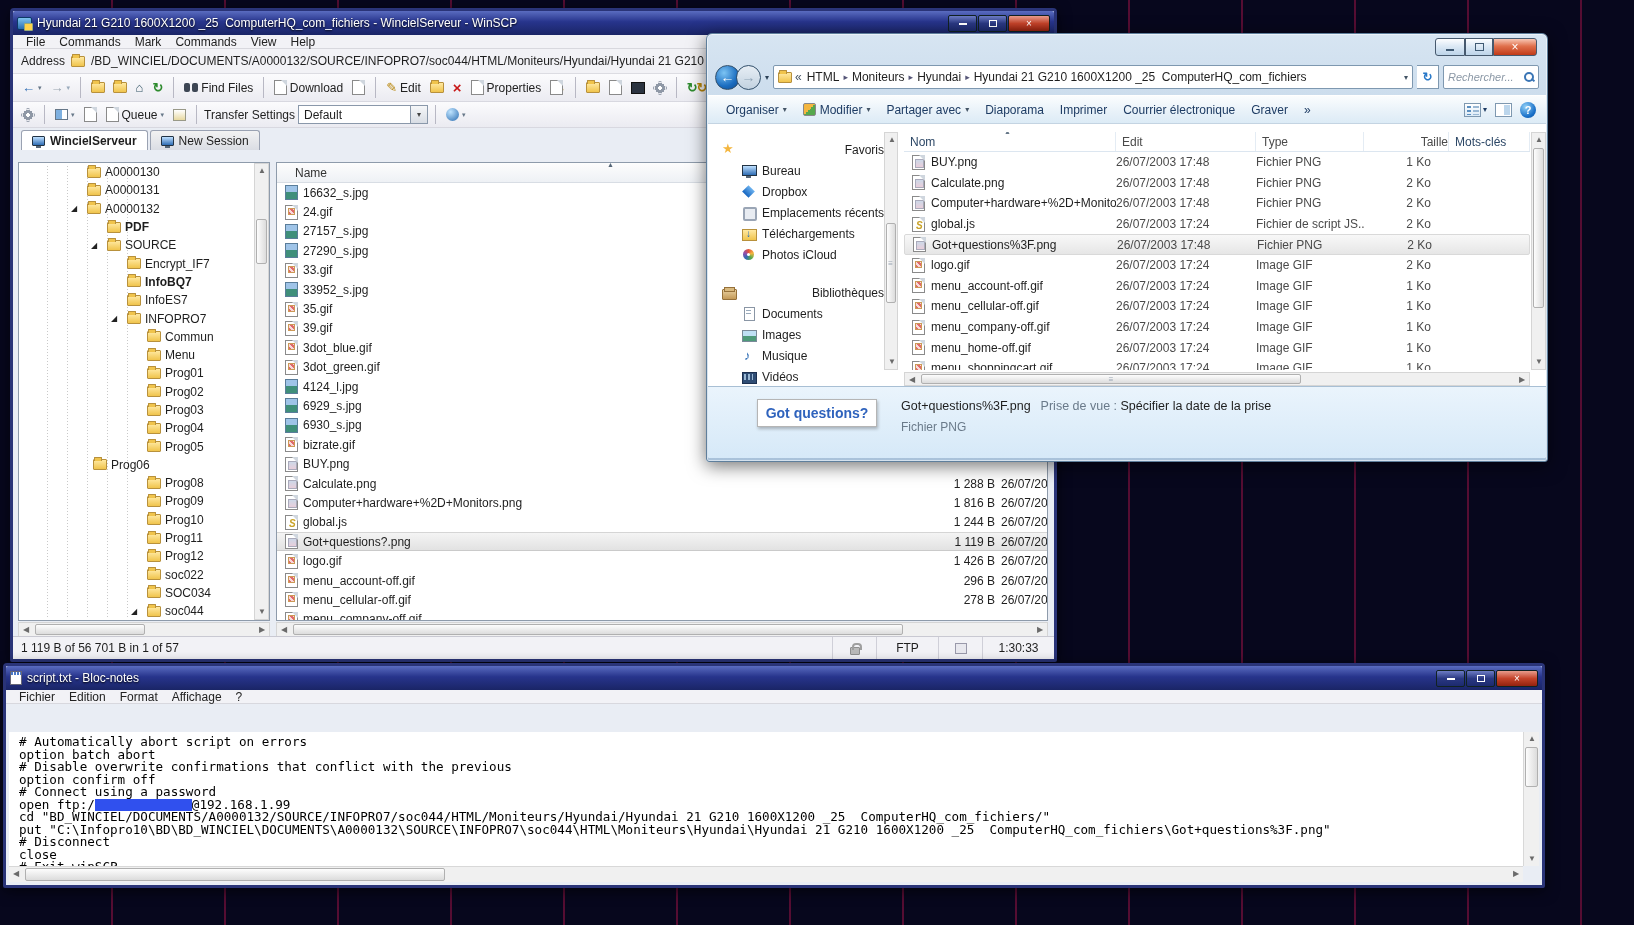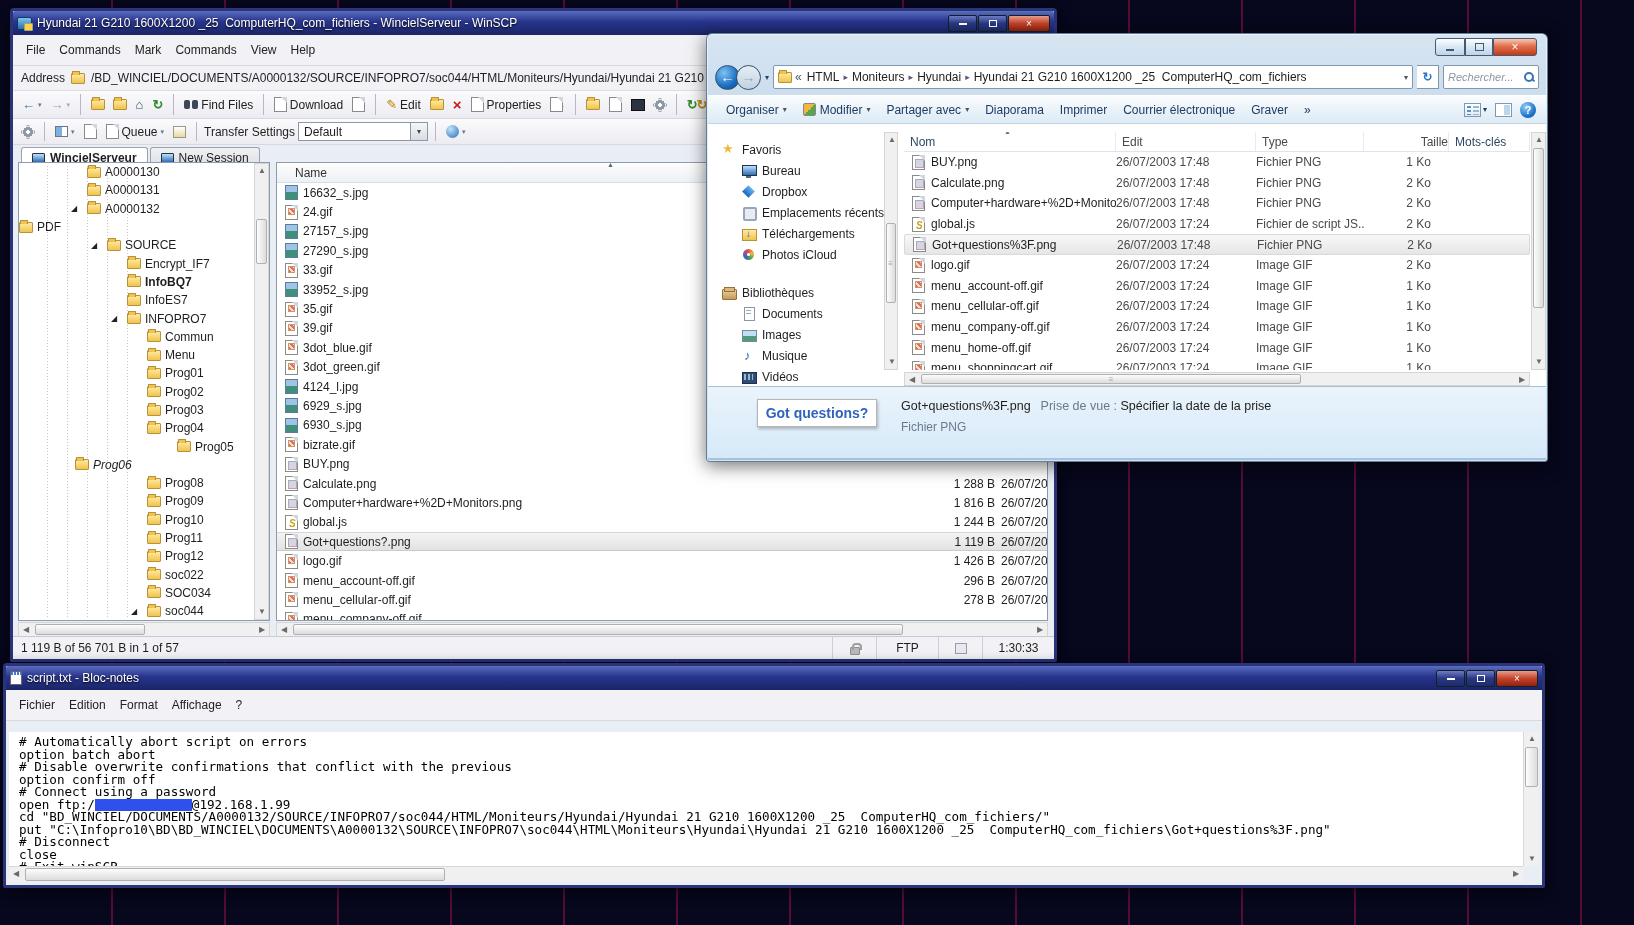--- a/index.html
+++ b/index.html
@@ -52,7 +52,7 @@
   .capbtn .sq { display:inline-block; width:8px; height:7px; border:1px solid #fff; margin-top:4px; }
   .capbtn .mn { display:inline-block; width:8px; height:2px; background:#fff; margin-bottom:2px; }
 
-  .menubar { height:31px; background:#f2f2f6; border-bottom:1px solid #d8d8de; display:flex; align-items:center; padding-left:6px; }
+  .menubar { height:14px; background:#f2f2f6; border-bottom:1px solid #d8d8de; display:flex; align-items:center; padding-left:6px; }
   .menubar span { padding:2px 7px; color:#222; }
 
   

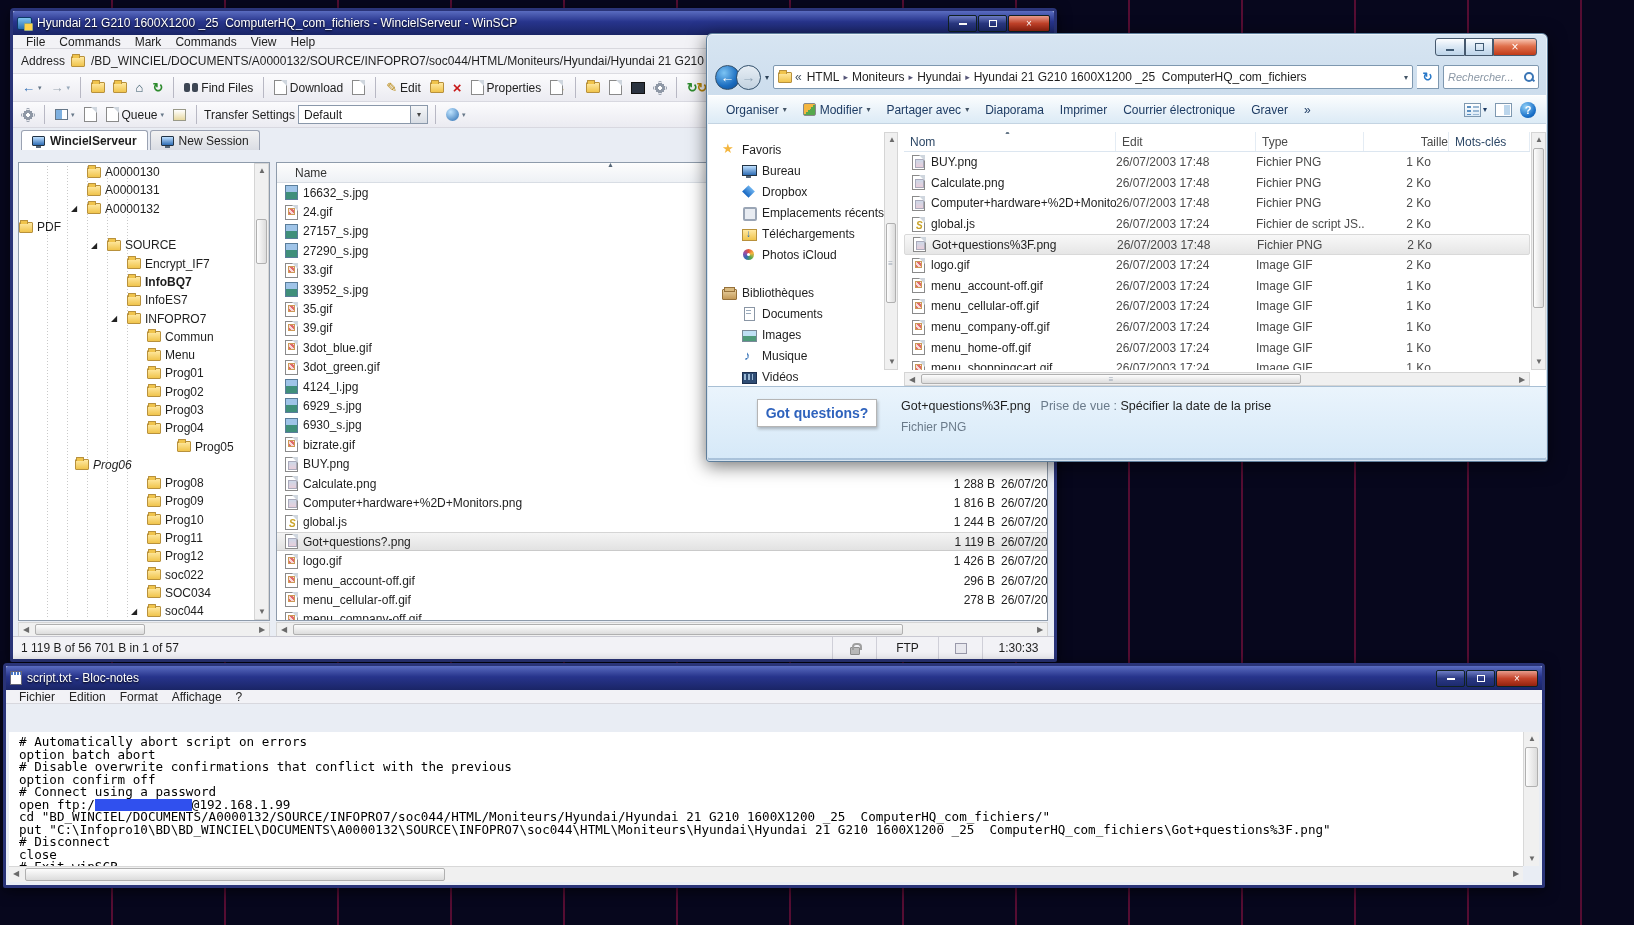--- a/index.html
+++ b/index.html
@@ -120,7 +120,7 @@
   .paneico:after { content:""; position:absolute; right:1px; top:1px; bottom:1px; width:6px; background:#bcd6ec; }
   #exp-body { position:absolute; left:1px; right:1px; top:90px; bottom:3px; background:#fff; border-radius:0 0 2px 2px; overflow:hidden; }
   #exp-sidebar { position:absolute; left:0; top:0; bottom:74px; width:176px; padding-top:16px; font-size:12px; overflow:hidden; }
-  .sbs-head { display:flex; align-items:center; gap:6px; padding:3px 0 3px 14px; }
+  .sbs-head { display:flex; align-items:center; gap:6px; padding:3px 0 3px 14px;justify-content:space-between; }
   .sbs-item { display:flex; align-items:center; gap:6px; padding:3px 0 3px 34px; height:21px; }
   .sbico { width:14px; height:14px; position:relative; flex:none; }
   .sbico.star:before { content:"★"; color:#f4b63f; font-size:13px; position:absolute; top:-2px; }

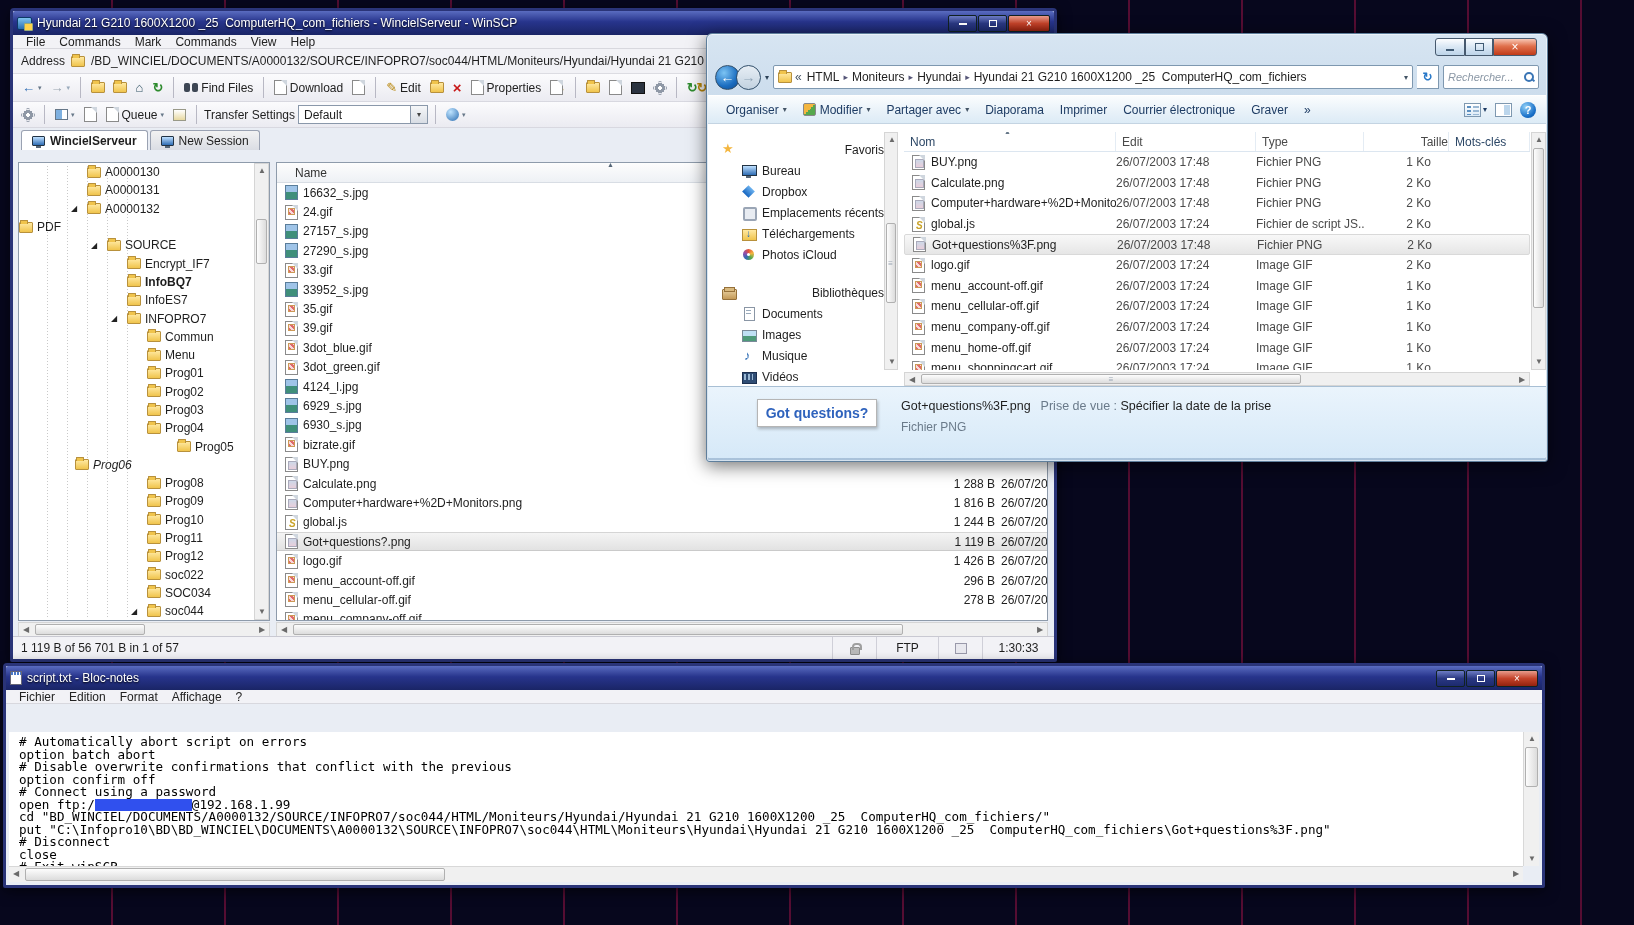--- a/index.html
+++ b/index.html
@@ -327,7 +327,7 @@
           <span class="folder"></span>
           <span class="lbl">A0000132</span>
         </div>
-        <div class="trow" style="">
+        <div class="trow" style="padding-left: 88px; font-weight: bold;">
           <span class="folder"></span>
           <span class="lbl">PDF</span>
         </div>

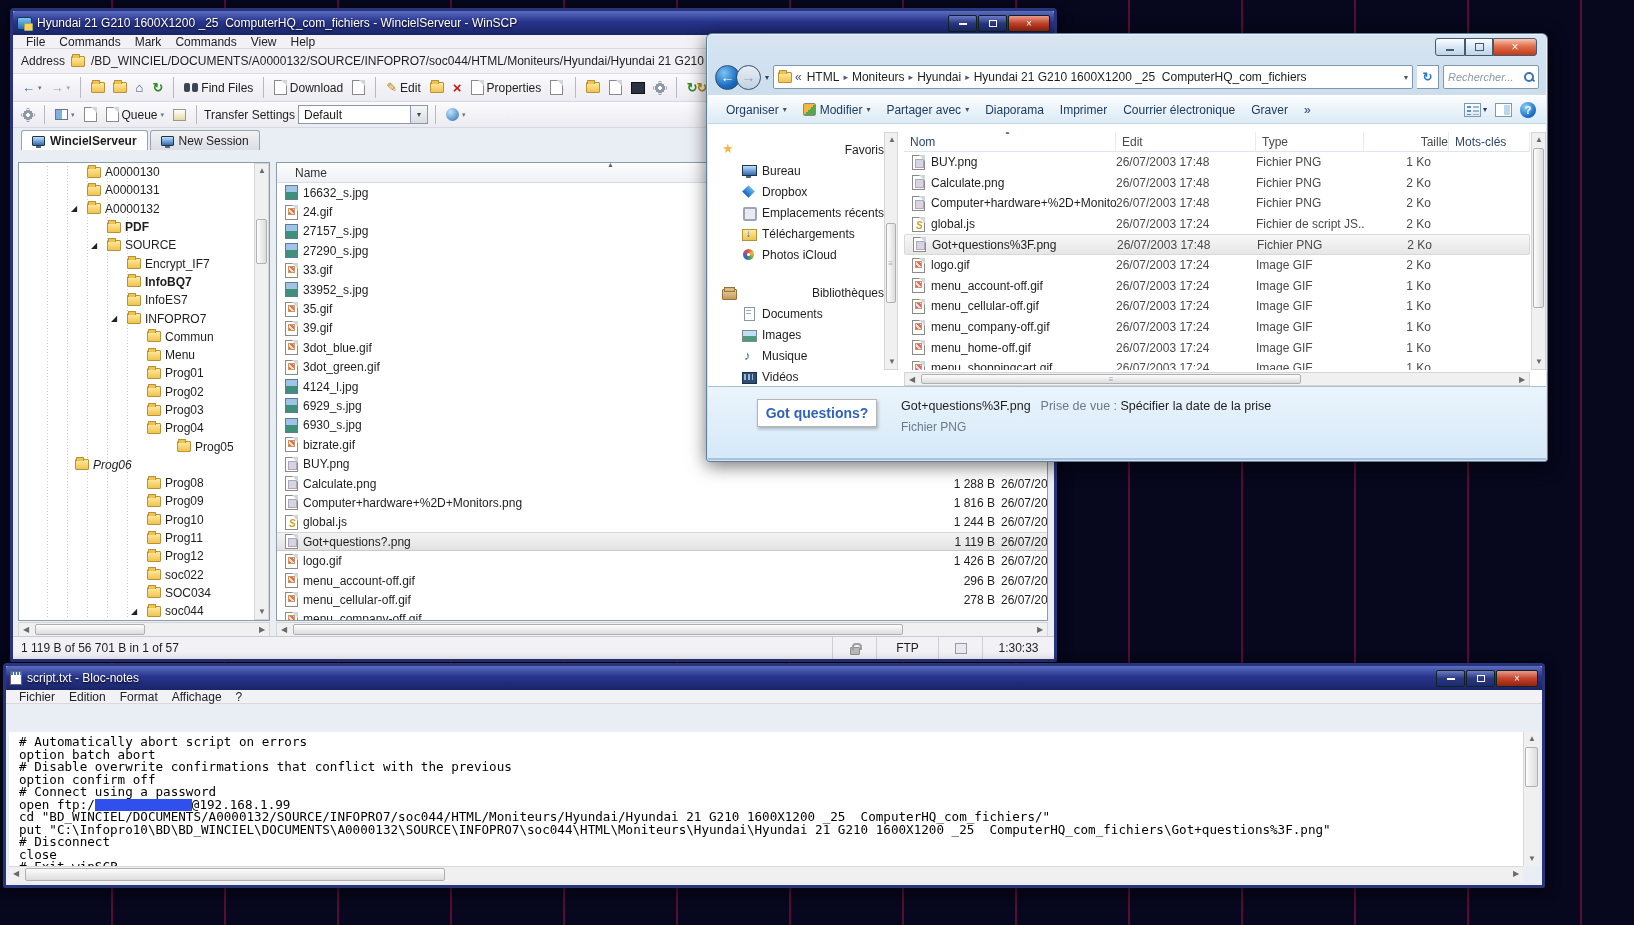--- a/index.html
+++ b/index.html
@@ -377,7 +377,7 @@
           <span class="folder"></span>
           <span class="lbl">Prog04</span>
         </div>
-        <div class="trow" style="padding-left: 128px; margin-left: 30px;">
+        <div class="trow" style="padding-left: 128px;">
           <span class="folder"></span>
           <span class="lbl">Prog05</span>
         </div>

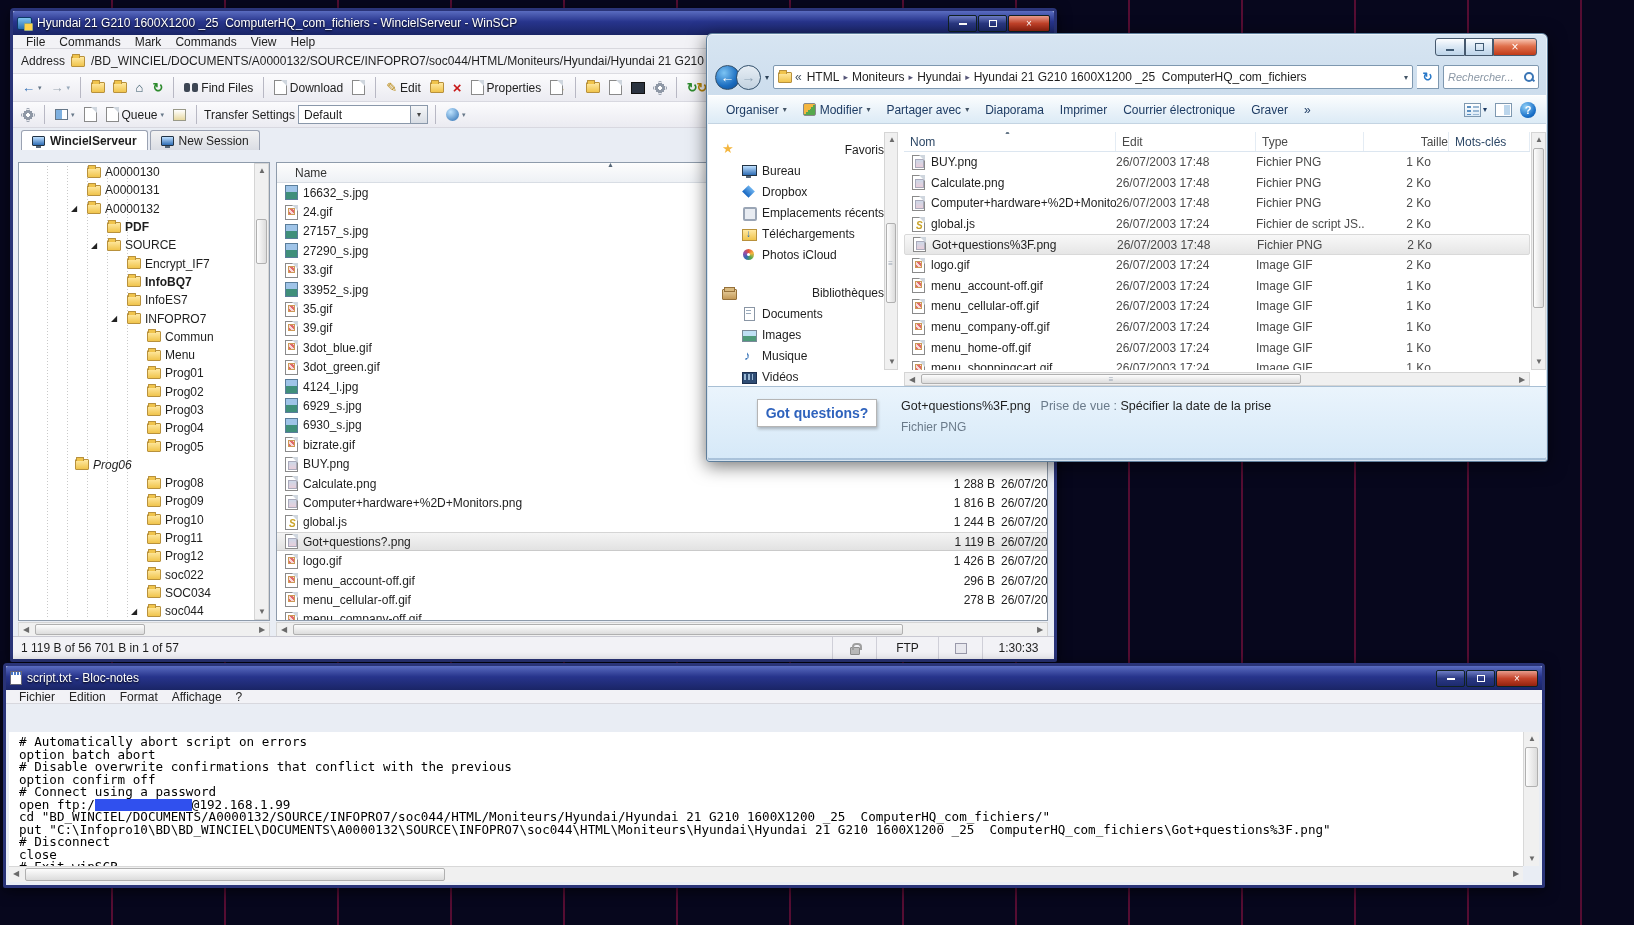--- a/index.html
+++ b/index.html
@@ -381,7 +381,7 @@
           <span class="folder"></span>
           <span class="lbl">Prog05</span>
         </div>
-        <div class="trow" style="padding-left: 56px; font-style: italic;">
+        <div class="trow" style="padding-left: 74px;">
           <span class="folder"></span>
           <span class="lbl">Prog06</span>
         </div>

